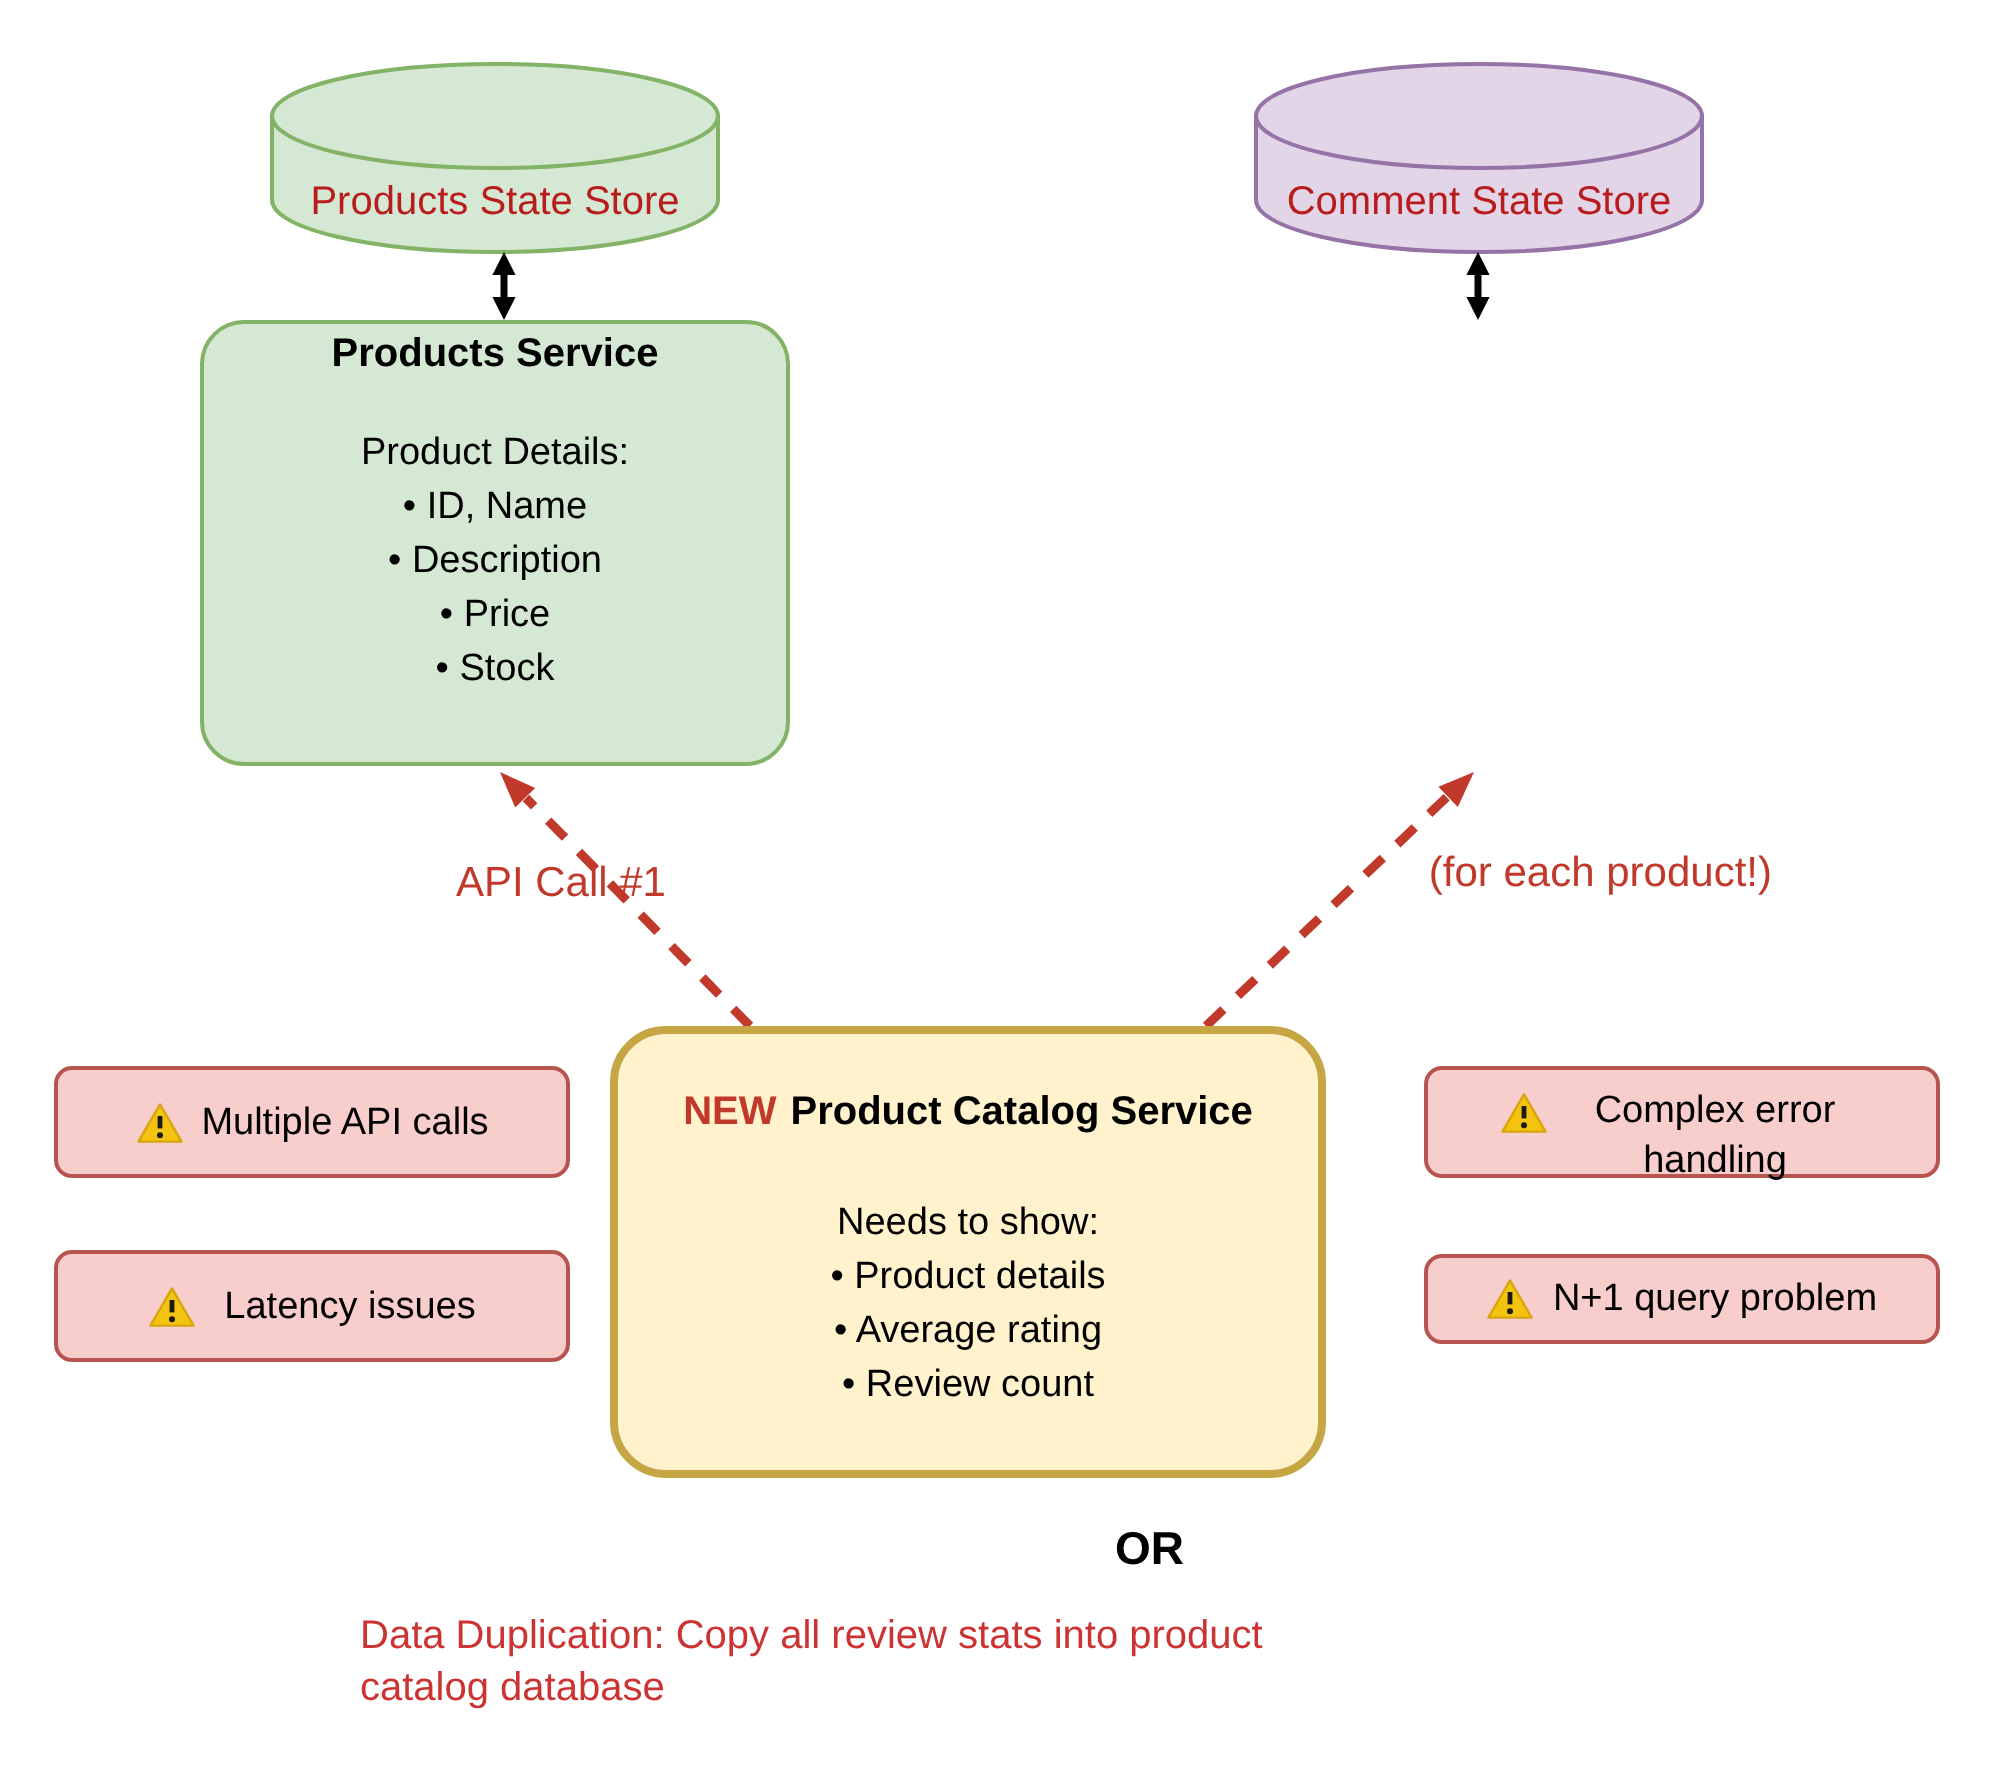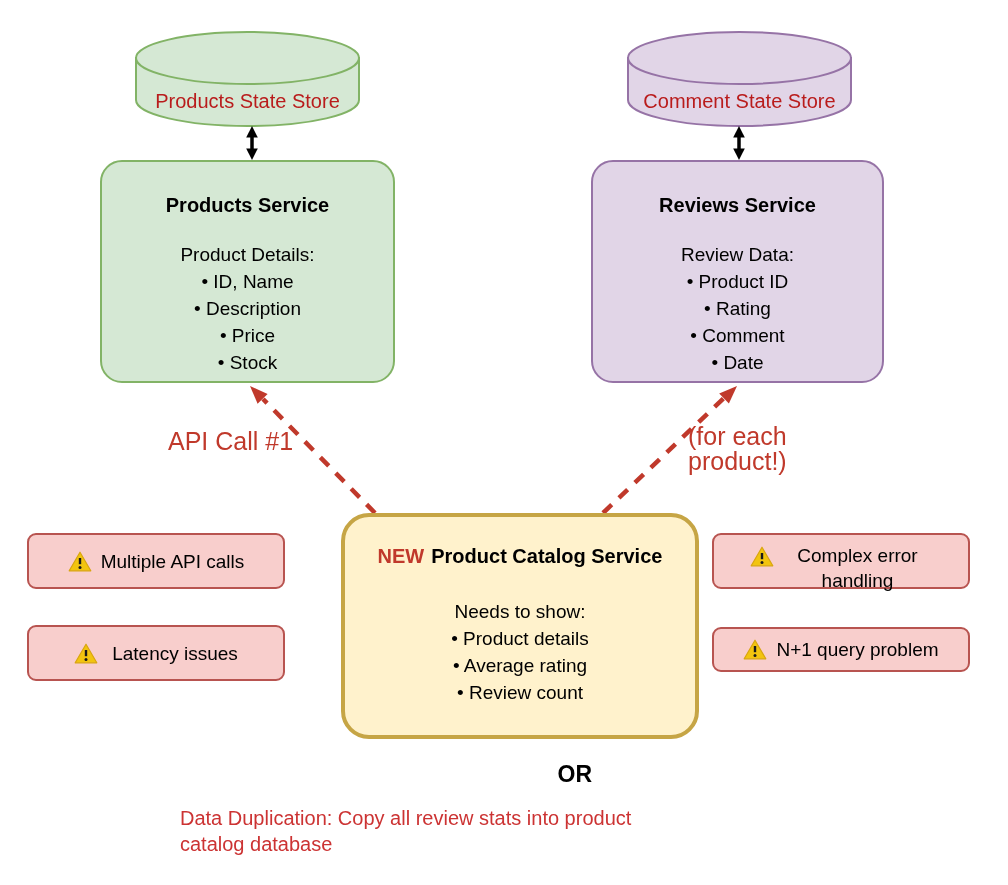--- a/index.html
+++ b/index.html
@@ -18,7 +18,7 @@
   }
   .service-box.green{background:#d5e8d4;border:2px solid #82b366;}
   .service-box.purple{background:#e1d5e7;border:2px solid #9673a6;}
-  .service-title{font-size:20px;font-weight:bold;margin-top:32px;margin-bottom:24px;}
+  .service-title{font-size:20px;font-weight:bold;margin-top:4px;margin-bottom:24px;}
   .service-line{font-size:19px;line-height:27px;}
 
   .catalog-box{

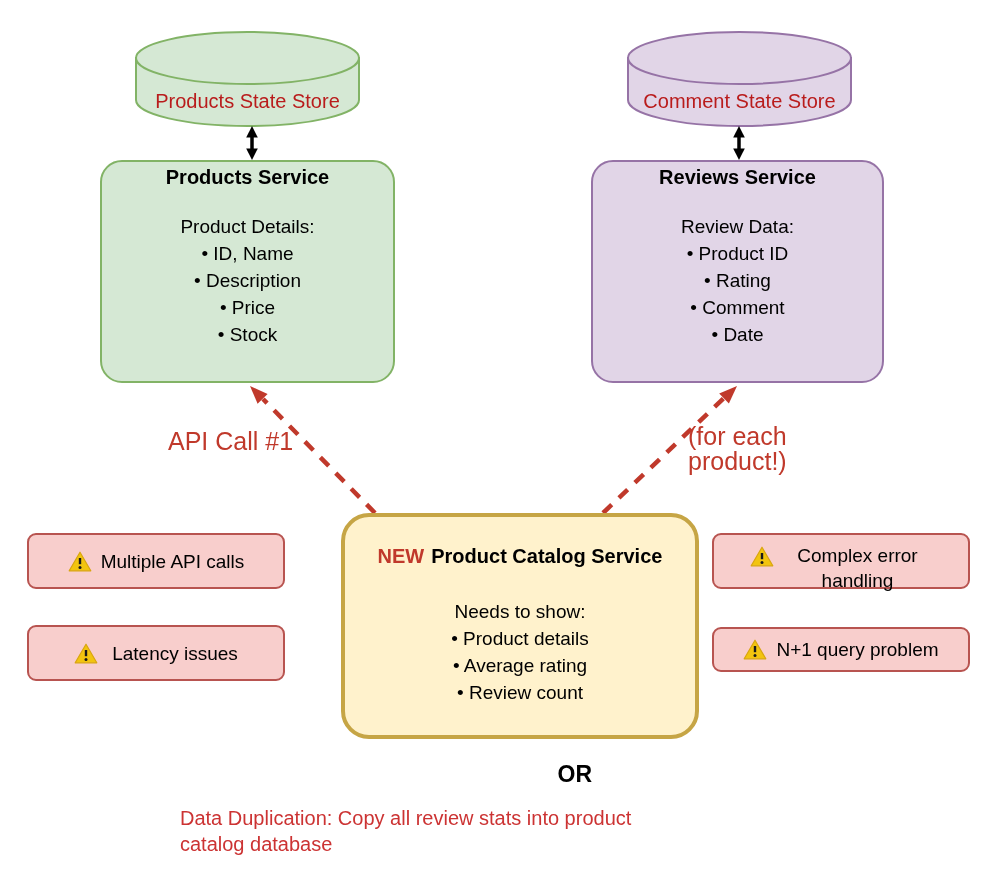--- a/index.html
+++ b/index.html
@@ -105,14 +105,6 @@
     <div class="service-line">• Stock</div>
   </div>
 
-  <div class="service-box purple" style="left:591px;top:160px;width:293px;height:223px;">
-    <div class="service-title">Reviews Service</div>
-    <div class="service-line">Review Data:</div>
-    <div class="service-line">• Product ID</div>
-    <div class="service-line">• Rating</div>
-    <div class="service-line">• Comment</div>
-    <div class="service-line">• Date</div>
-  </div>
 
   <div class="api-label" style="left:168px;top:429px;width:165px;">API Call #1</div>
   <div class="api-label" style="left:688px;top:424px;width:198px;">

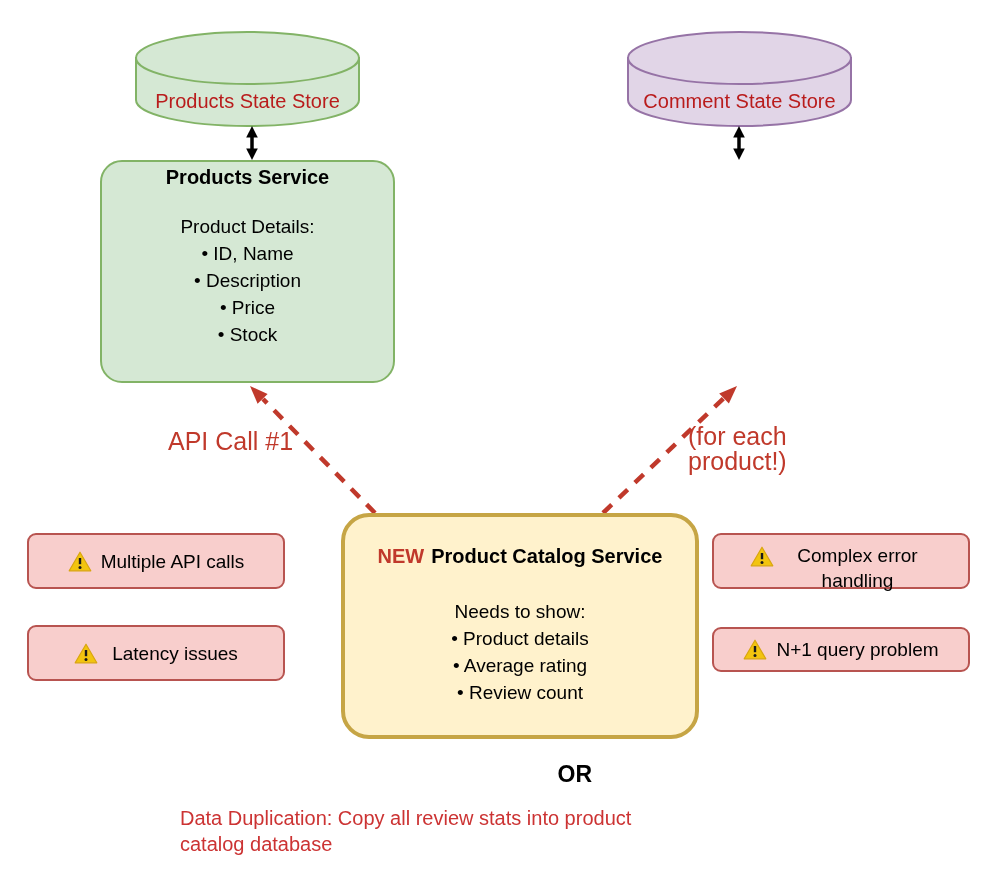--- a/index.html
+++ b/index.html
@@ -41,7 +41,7 @@
   .warn-box.two-line .warn-icon{margin-top:3px;}
 
   .api-label{
-    position:absolute;color:#c0392b;font-size:25px;line-height:25px;text-align:left;
+    position:absolute;color:#c0392b;font-size:21px;line-height:25px;text-align:right;
   }
   .or-label{
     position:absolute;left:392px;top:761px;width:200px;text-align:right;

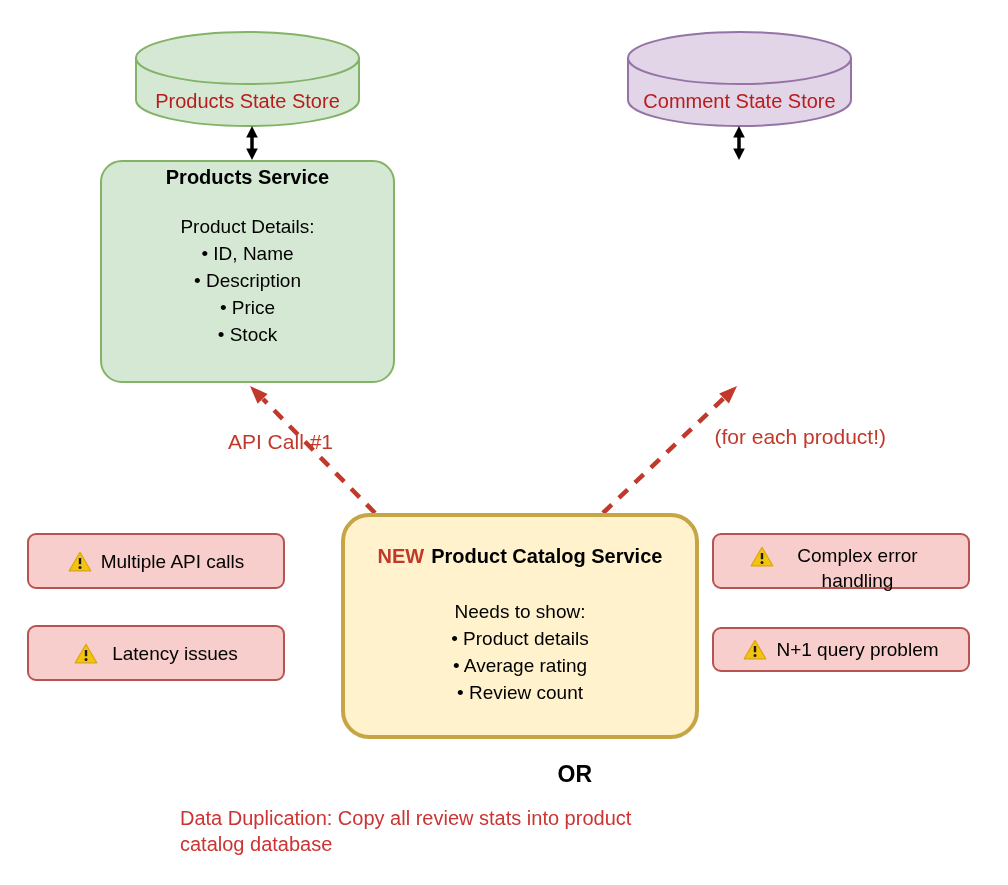--- a/index.html
+++ b/index.html
@@ -24,7 +24,7 @@
   .catalog-box{
     position:absolute;left:305px;top:513px;width:358px;height:226px;box-sizing:border-box;
     background:#fff2cc;border:4px solid #c6a545;border-radius:28px;
-    display:flex;flex-direction:column;align-items:center;text-align:center;margin-left:36px;
+    display:flex;flex-direction:column;align-items:center;text-align:center;
   }
   .catalog-title{font-size:20px;font-weight:bold;margin-top:28px;margin-bottom:30px;}
   .catalog-title .badge{color:#c0392b;margin-right:7px;}

